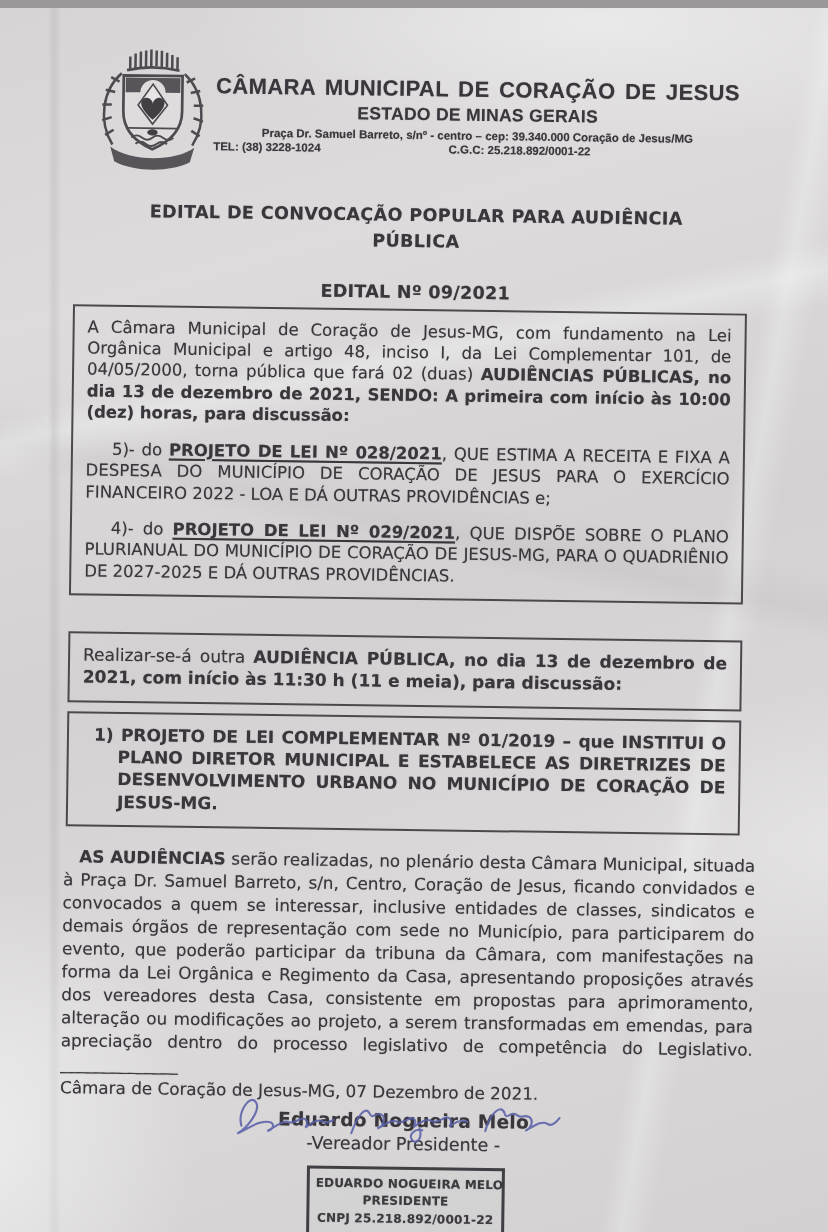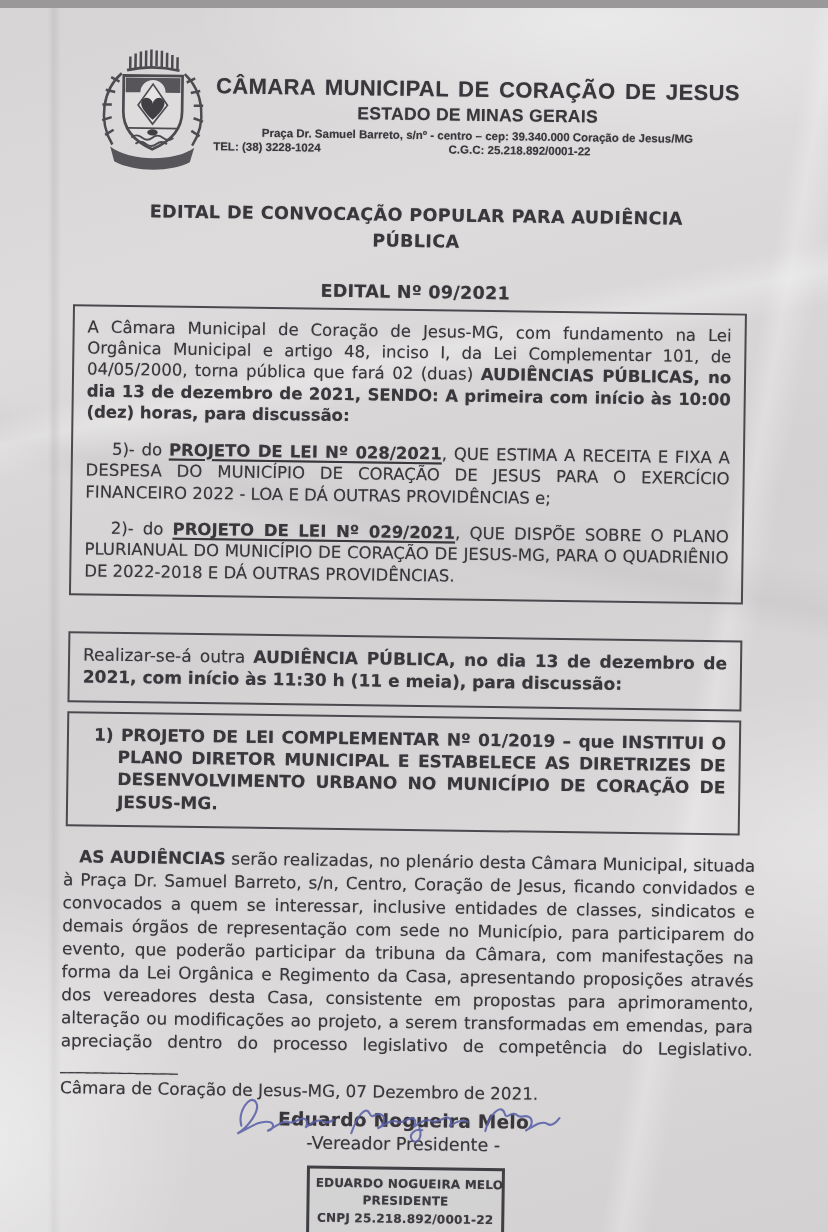--- a/index.html
+++ b/index.html
@@ -121,7 +121,7 @@
     <section class="box box1">
       <p class="intro"><span>A Câmara Municipal de Coração de Jesus-MG, com fundamento na Lei Orgânica Municipal e artigo 48, inciso I, da Lei Complementar 101, de 04/05/2000, torna pública que fará 02 (duas) </span><b>AUDIÊNCIAS PÚBLICAS, no dia 13 de dezembro de 2021, SENDO: A primeira com início às 10:00 (dez) horas, para discussão:</b></p>
       <p class="law-item"><span>5)- do </span><b class="law-name">PROJETO DE LEI Nº 028/2021</b><span>, QUE ESTIMA A RECEITA E FIXA A DESPESA DO MUNICÍPIO DE CORAÇÃO DE JESUS PARA O EXERCÍCIO FINANCEIRO 2022 - LOA E DÁ OUTRAS PROVIDÊNCIAS e;</span></p>
-      <p class="law-item"><span>2)- do </span><b class="law-name">PROJETO DE LEI Nº 029/2021</b><span>, QUE DISPÕE SOBRE O PLANO PLURIANUAL DO MUNICÍPIO DE CORAÇÃO DE JESUS-MG, PARA O QUADRIÊNIO DE 2022-2018 E DÁ OUTRAS PROVIDÊNCIAS.</span></p>
+      <p class="law-item"><span>4)- do </span><b class="law-name">PROJETO DE LEI Nº 029/2021</b><span>, QUE DISPÕE SOBRE O PLANO PLURIANUAL DO MUNICÍPIO DE CORAÇÃO DE JESUS-MG, PARA O QUADRIÊNIO DE 2022-2018 E DÁ OUTRAS PROVIDÊNCIAS.</span></p>
     </section>
 
     <section class="box box2">

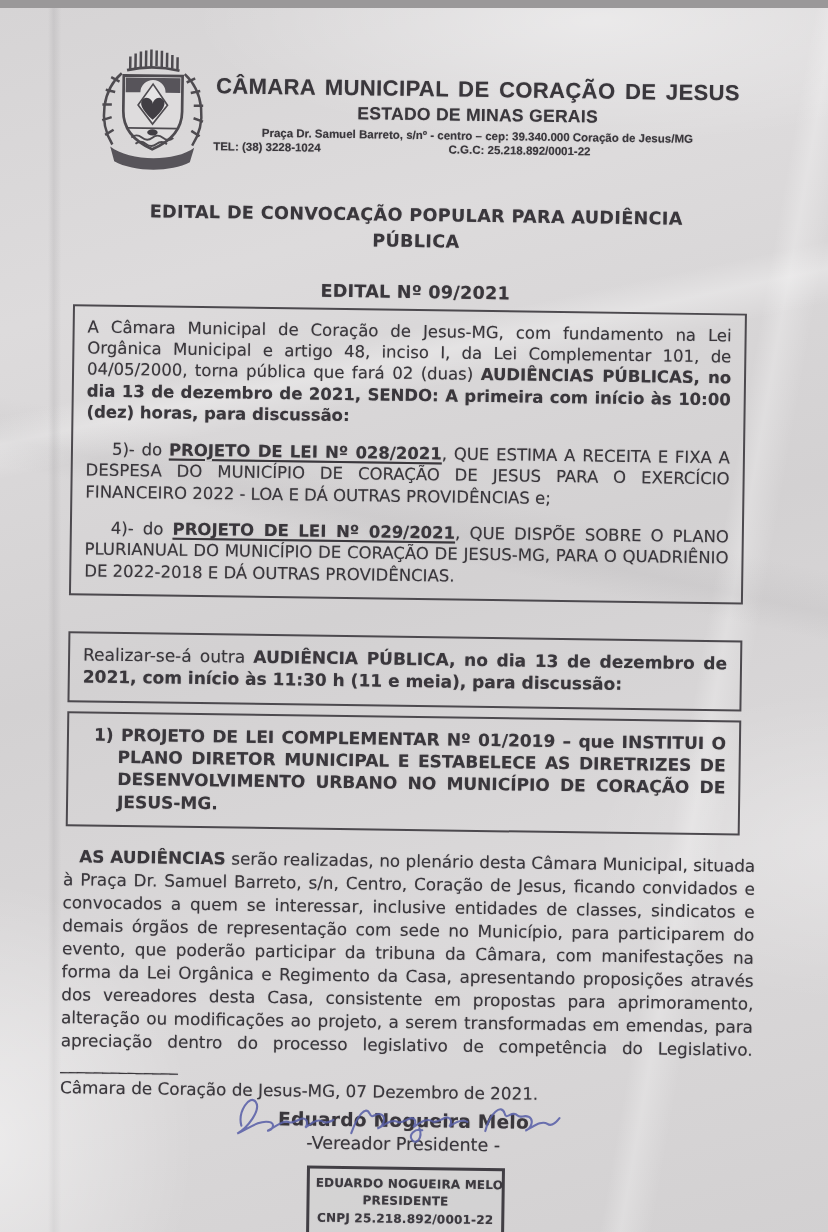--- a/index.html
+++ b/index.html
@@ -121,7 +121,7 @@
     <section class="box box1">
       <p class="intro"><span>A Câmara Municipal de Coração de Jesus-MG, com fundamento na Lei Orgânica Municipal e artigo 48, inciso I, da Lei Complementar 101, de 04/05/2000, torna pública que fará 02 (duas) </span><b>AUDIÊNCIAS PÚBLICAS, no dia 13 de dezembro de 2021, SENDO: A primeira com início às 10:00 (dez) horas, para discussão:</b></p>
       <p class="law-item"><span>5)- do </span><b class="law-name">PROJETO DE LEI Nº 028/2021</b><span>, QUE ESTIMA A RECEITA E FIXA A DESPESA DO MUNICÍPIO DE CORAÇÃO DE JESUS PARA O EXERCÍCIO FINANCEIRO 2022 - LOA E DÁ OUTRAS PROVIDÊNCIAS e;</span></p>
-      <p class="law-item"><span>4)- do </span><b class="law-name">PROJETO DE LEI Nº 029/2021</b><span>, QUE DISPÕE SOBRE O PLANO PLURIANUAL DO MUNICÍPIO DE CORAÇÃO DE JESUS-MG, PARA O QUADRIÊNIO DE 2022-2018 E DÁ OUTRAS PROVIDÊNCIAS.</span></p>
+      <p class="law-item"><span>4)- do </span><b class="law-name">PROJETO DE LEI Nº 029/2021</b><span>, QUE DISPÕE SOBRE O PLANO PLURIANUAL DO MUNICÍPIO DE CORAÇÃO DE JESUS-MG, PARA O QUADRIÊNIO DE 2027-2025 E DÁ OUTRAS PROVIDÊNCIAS.</span></p>
     </section>
 
     <section class="box box2">

